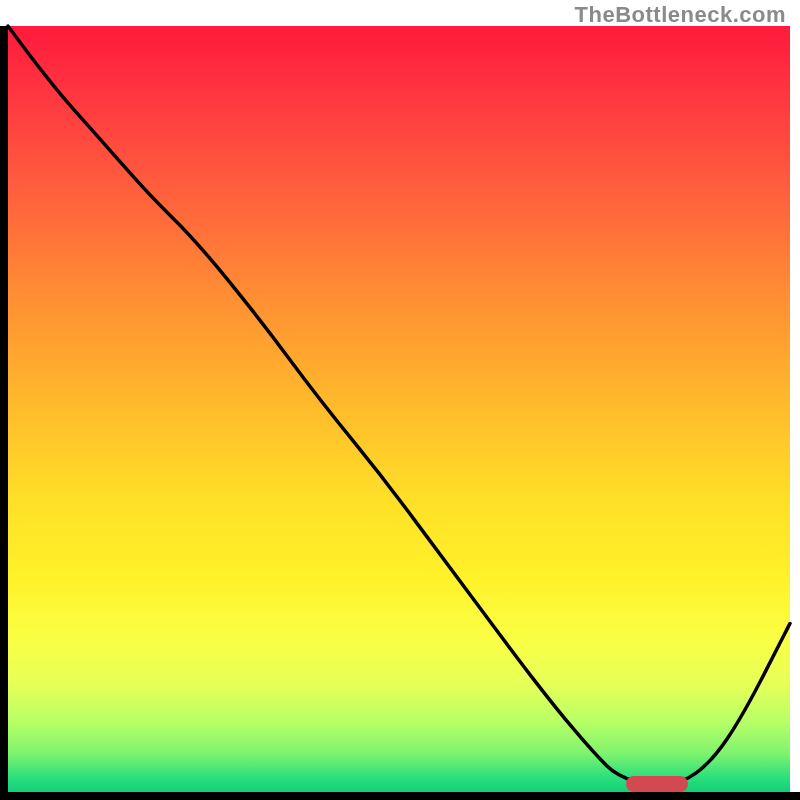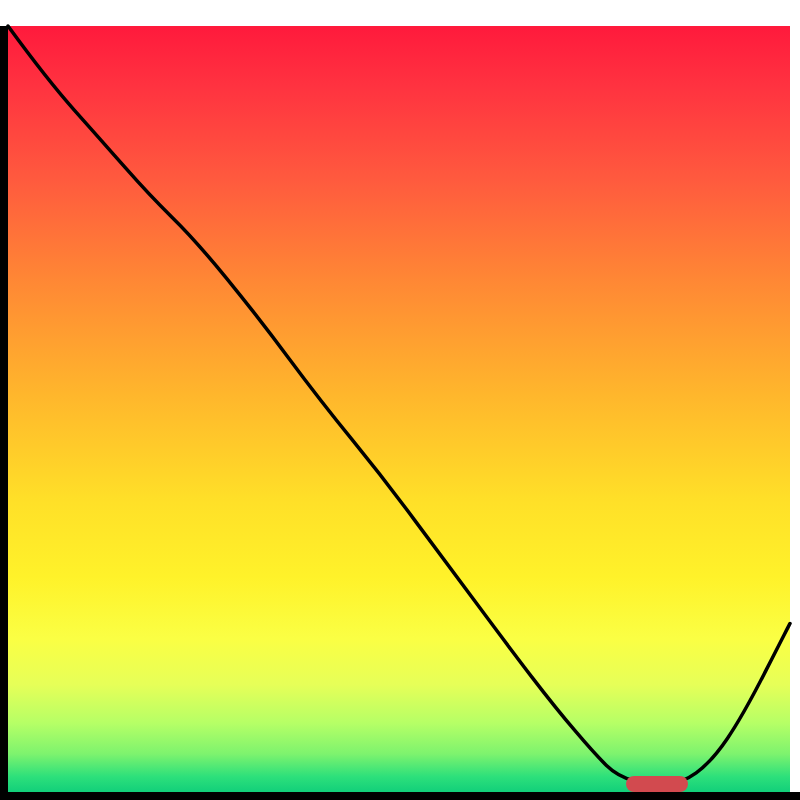--- a/index.html
+++ b/index.html
@@ -83,6 +83,7 @@
 
 <div class="container">
 
+  <div class="attribution">TheBottleneck.com</div>
 
   <div class="chart-frame"></div>
 

